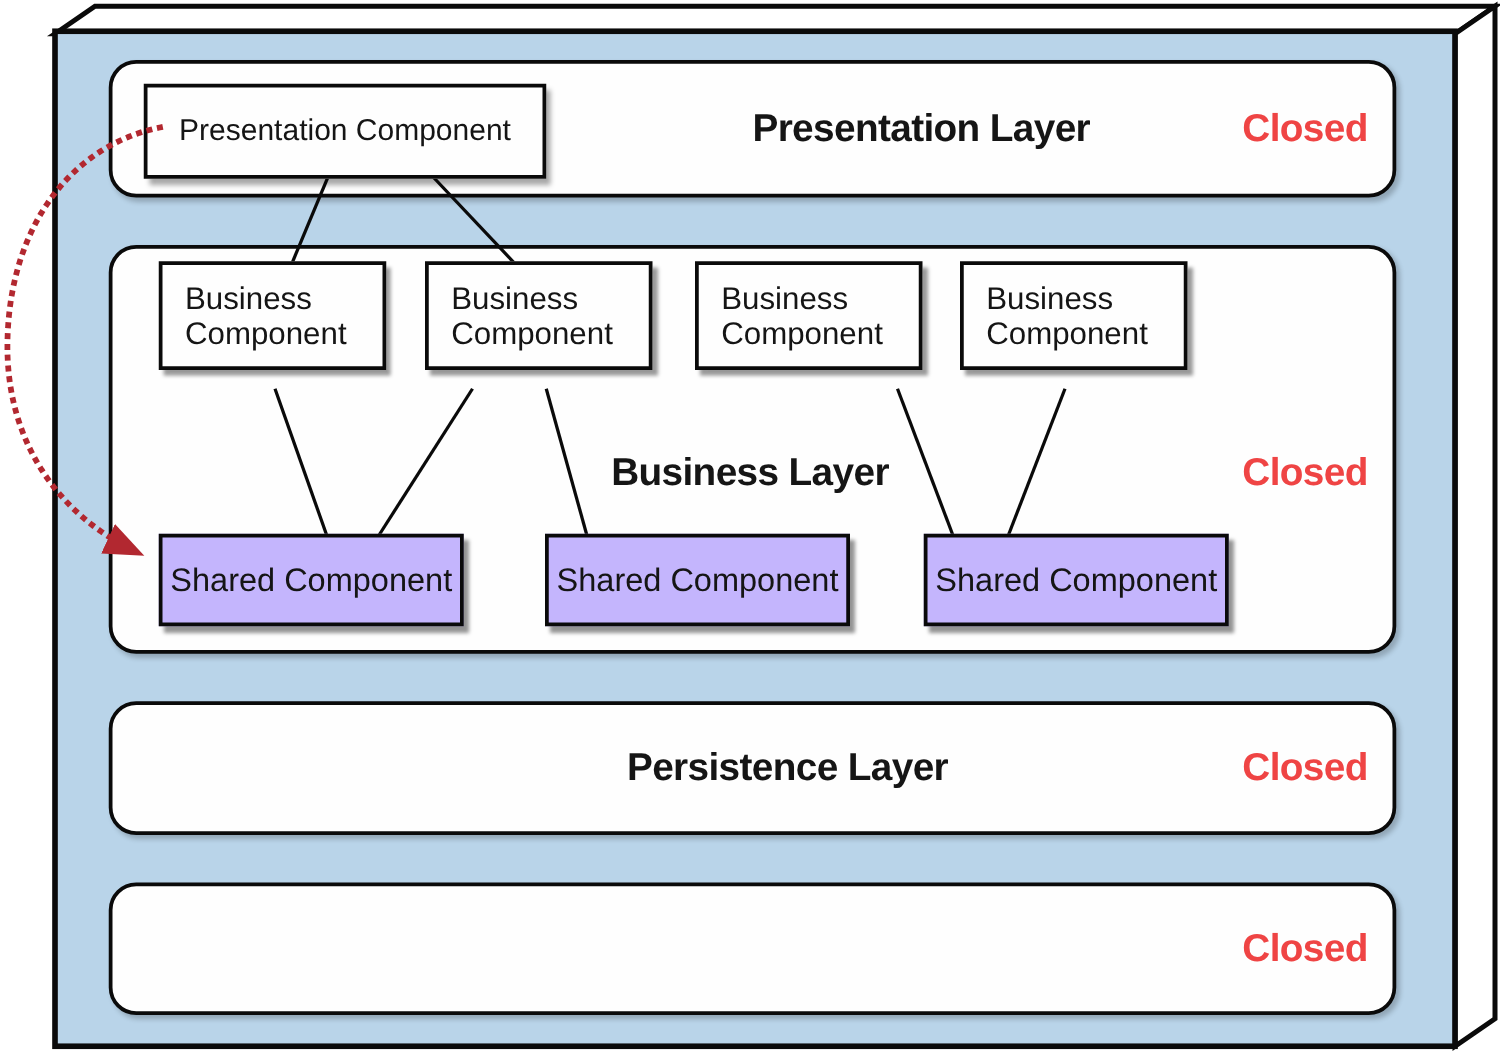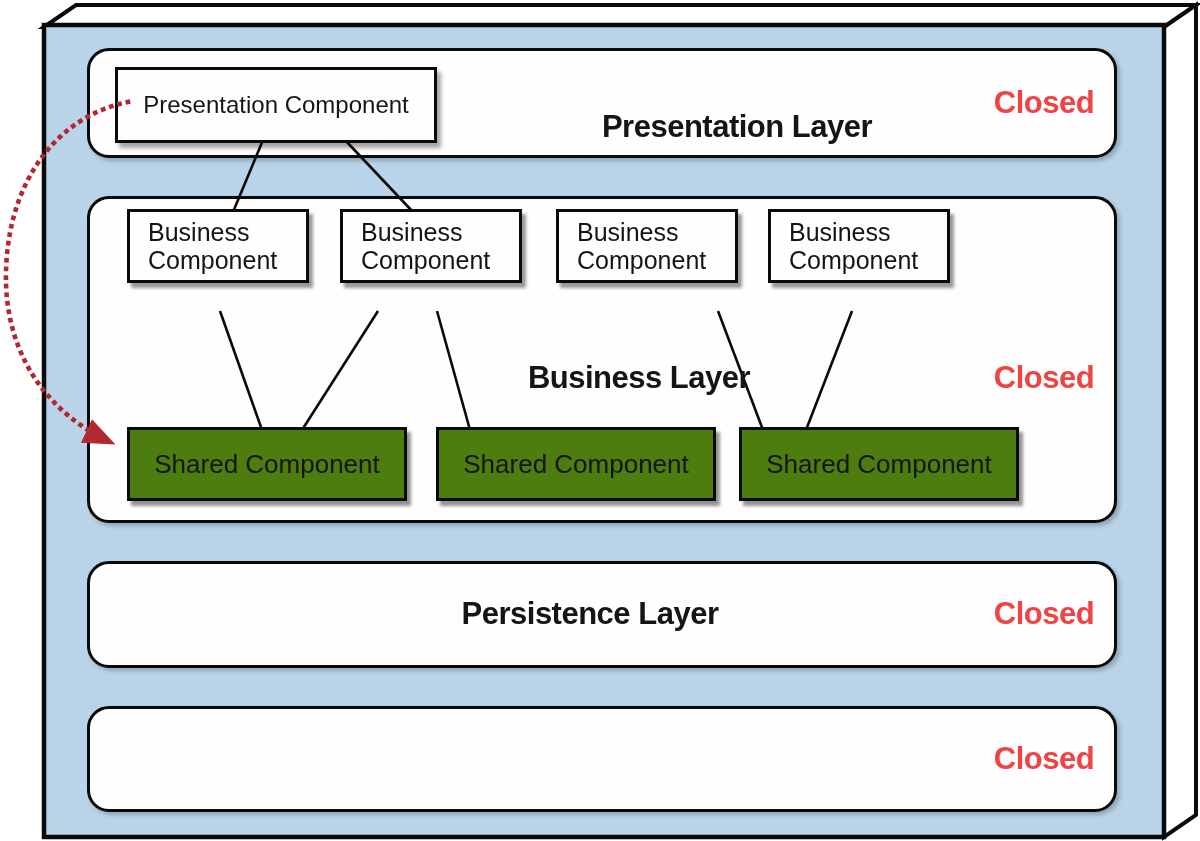--- a/index.html
+++ b/index.html
@@ -122,7 +122,7 @@
     </g>
   </svg>
 
-  <div class="layer-title" style="left:737px; top:103px;margin-top:24px;">Presentation Layer</div>
+  <div class="layer-title" style="left:737px; top:103px;">Presentation Layer</div>
   <div class="closed-badge" style="left:1044px; top:103px;">Closed</div>
 
   <div class="layer-title" style="left:600px; top:378px;margin-left:39px;">Business Layer</div>

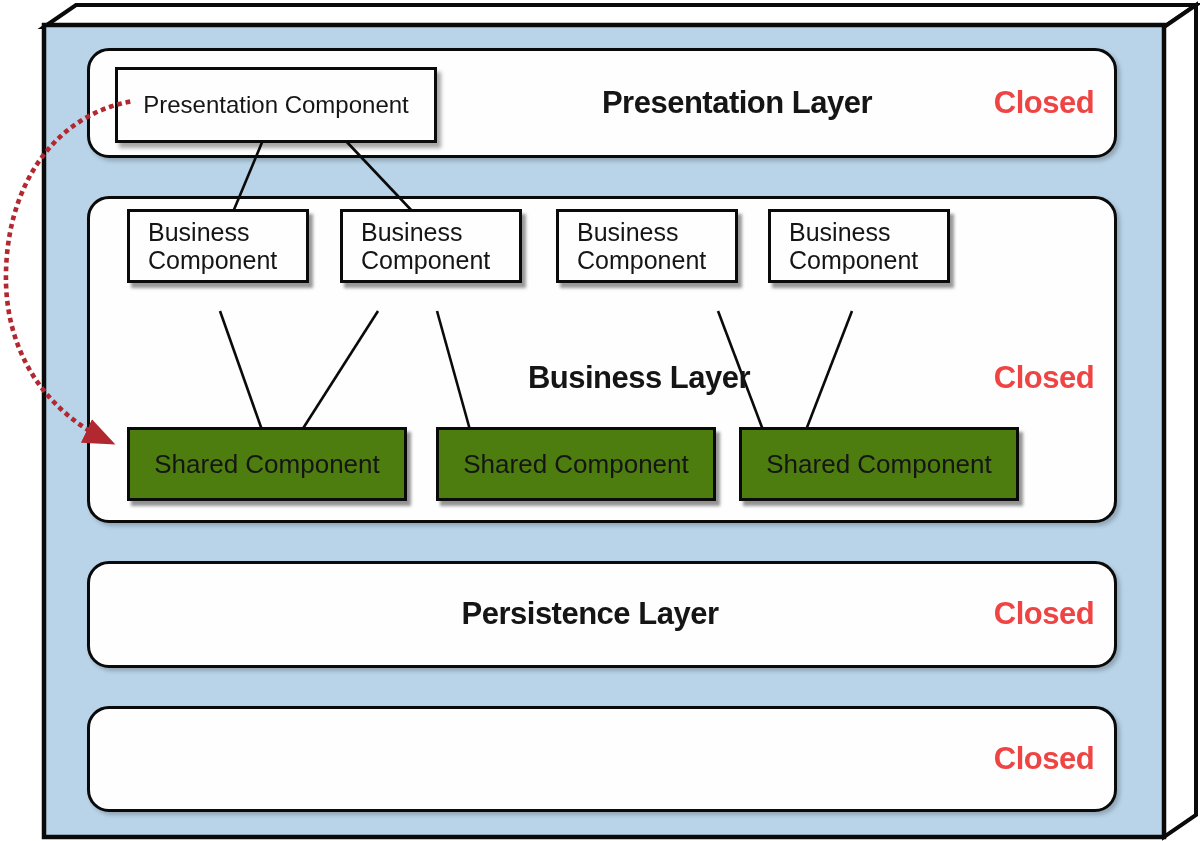--- a/index.html
+++ b/index.html
@@ -75,7 +75,7 @@
     box-shadow: 4px 5px 4px rgba(0,0,0,0.35);
   }
   .comp-business {
-    top: 209px; width: 182px; height: 74px;
+    top: 209px; width: 182px; height: 87px;
     font-size: 25px; line-height: 1.12;
     box-shadow: 4px 5px 3px rgba(0,0,0,0.40);
     padding: 16px 18px;

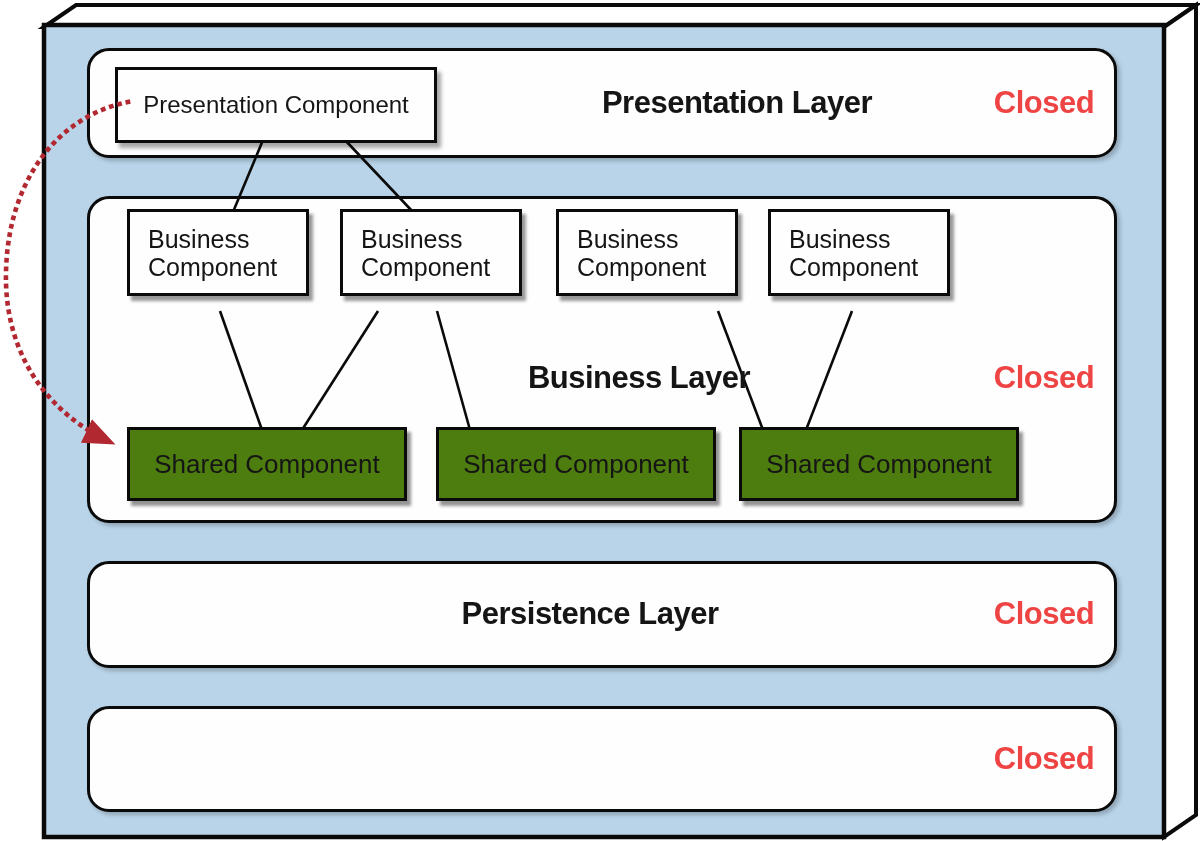--- a/index.html
+++ b/index.html
@@ -125,7 +125,7 @@
   <div class="layer-title" style="left:737px; top:103px;">Presentation Layer</div>
   <div class="closed-badge" style="left:1044px; top:103px;">Closed</div>
 
-  <div class="layer-title" style="left:600px; top:378px;margin-left:39px;">Business Layer</div>
+  <div class="layer-title" style="left:600px; top:378px;">Business Layer</div>
   <div class="closed-badge" style="left:1044px; top:378px;">Closed</div>
 
   <div class="layer-title" style="left:590px; top:614px;">Persistence Layer</div>

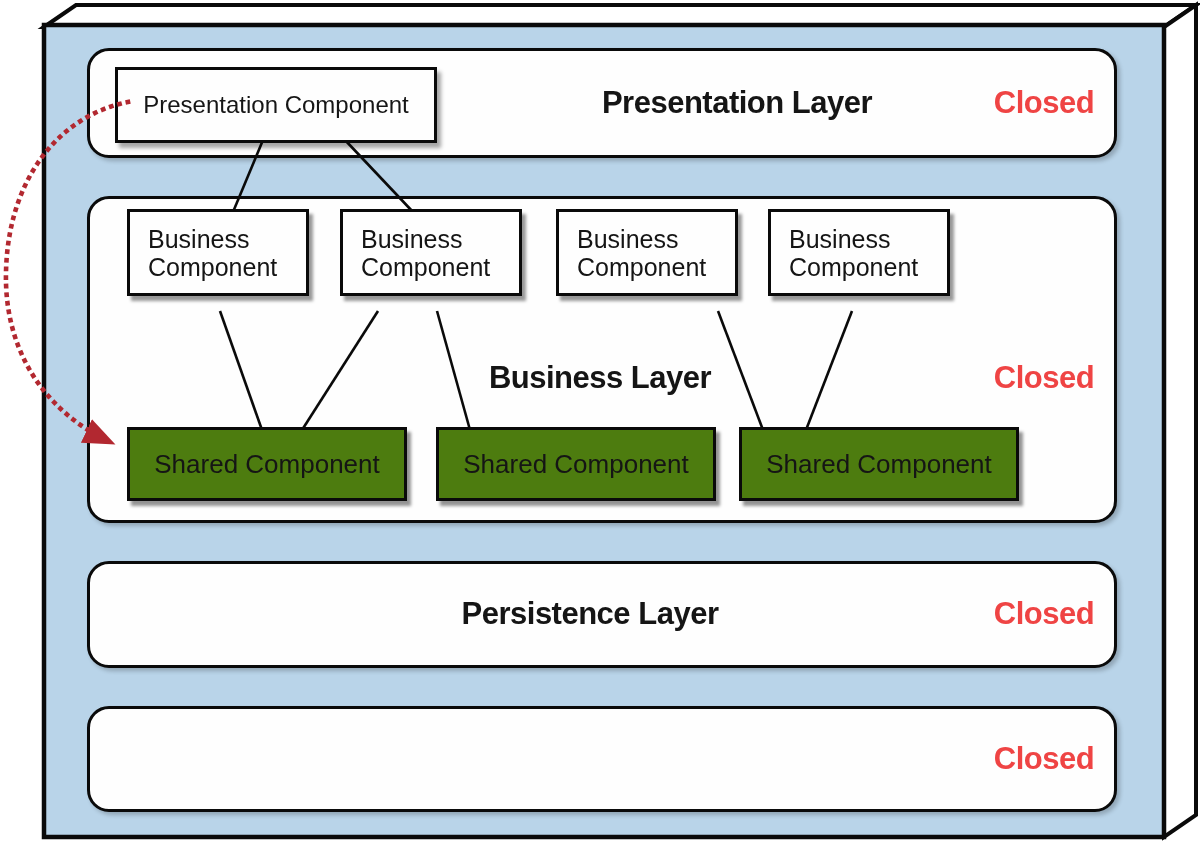--- a/index.html
+++ b/index.html
@@ -85,9 +85,9 @@
   .bc-2 { left: 556px; }
   .bc-3 { left: 768px; }
   .comp-shared {
-    top: 427px; width: 280px; height: 74px;
+    top: 427px; width: 244px; height: 74px;
     font-size: 26px;
-    background: #4d7c0f;
+    background: #c4b5fd;
     box-shadow: 4px 5px 3px rgba(0,0,0,0.42);
   }
   .sc-0 { left: 127px; }

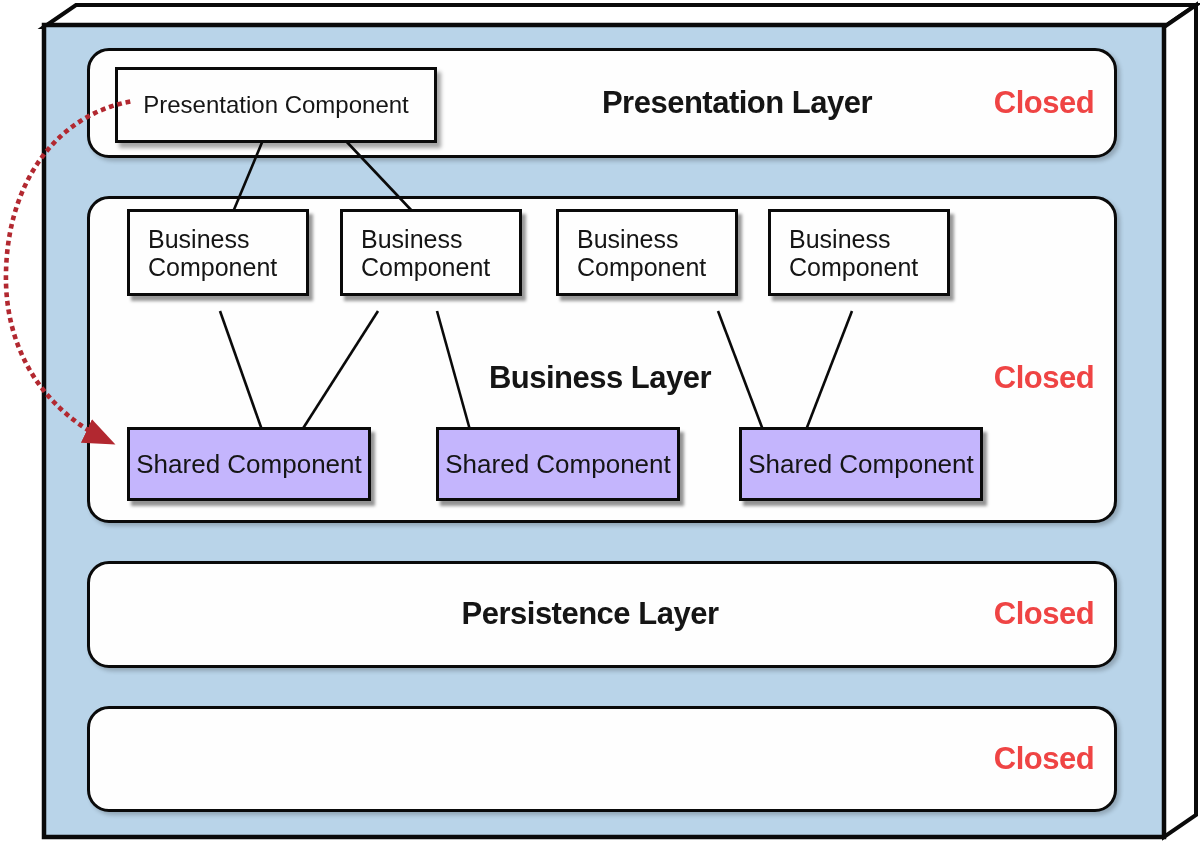--- a/index.html
+++ b/index.html
@@ -128,7 +128,7 @@
   <div class="layer-title" style="left:600px; top:378px;">Business Layer</div>
   <div class="closed-badge" style="left:1044px; top:378px;">Closed</div>
 
-  <div class="layer-title" style="left:590px; top:614px;">Persistence Layer</div>
+  <div class="layer-title" style="left:630px; top:614px;">Persistence Layer</div>
   <div class="closed-badge" style="left:1044px; top:614px;">Closed</div>
 
   <div class="closed-badge" style="left:1044px; top:759px;">Closed</div>

